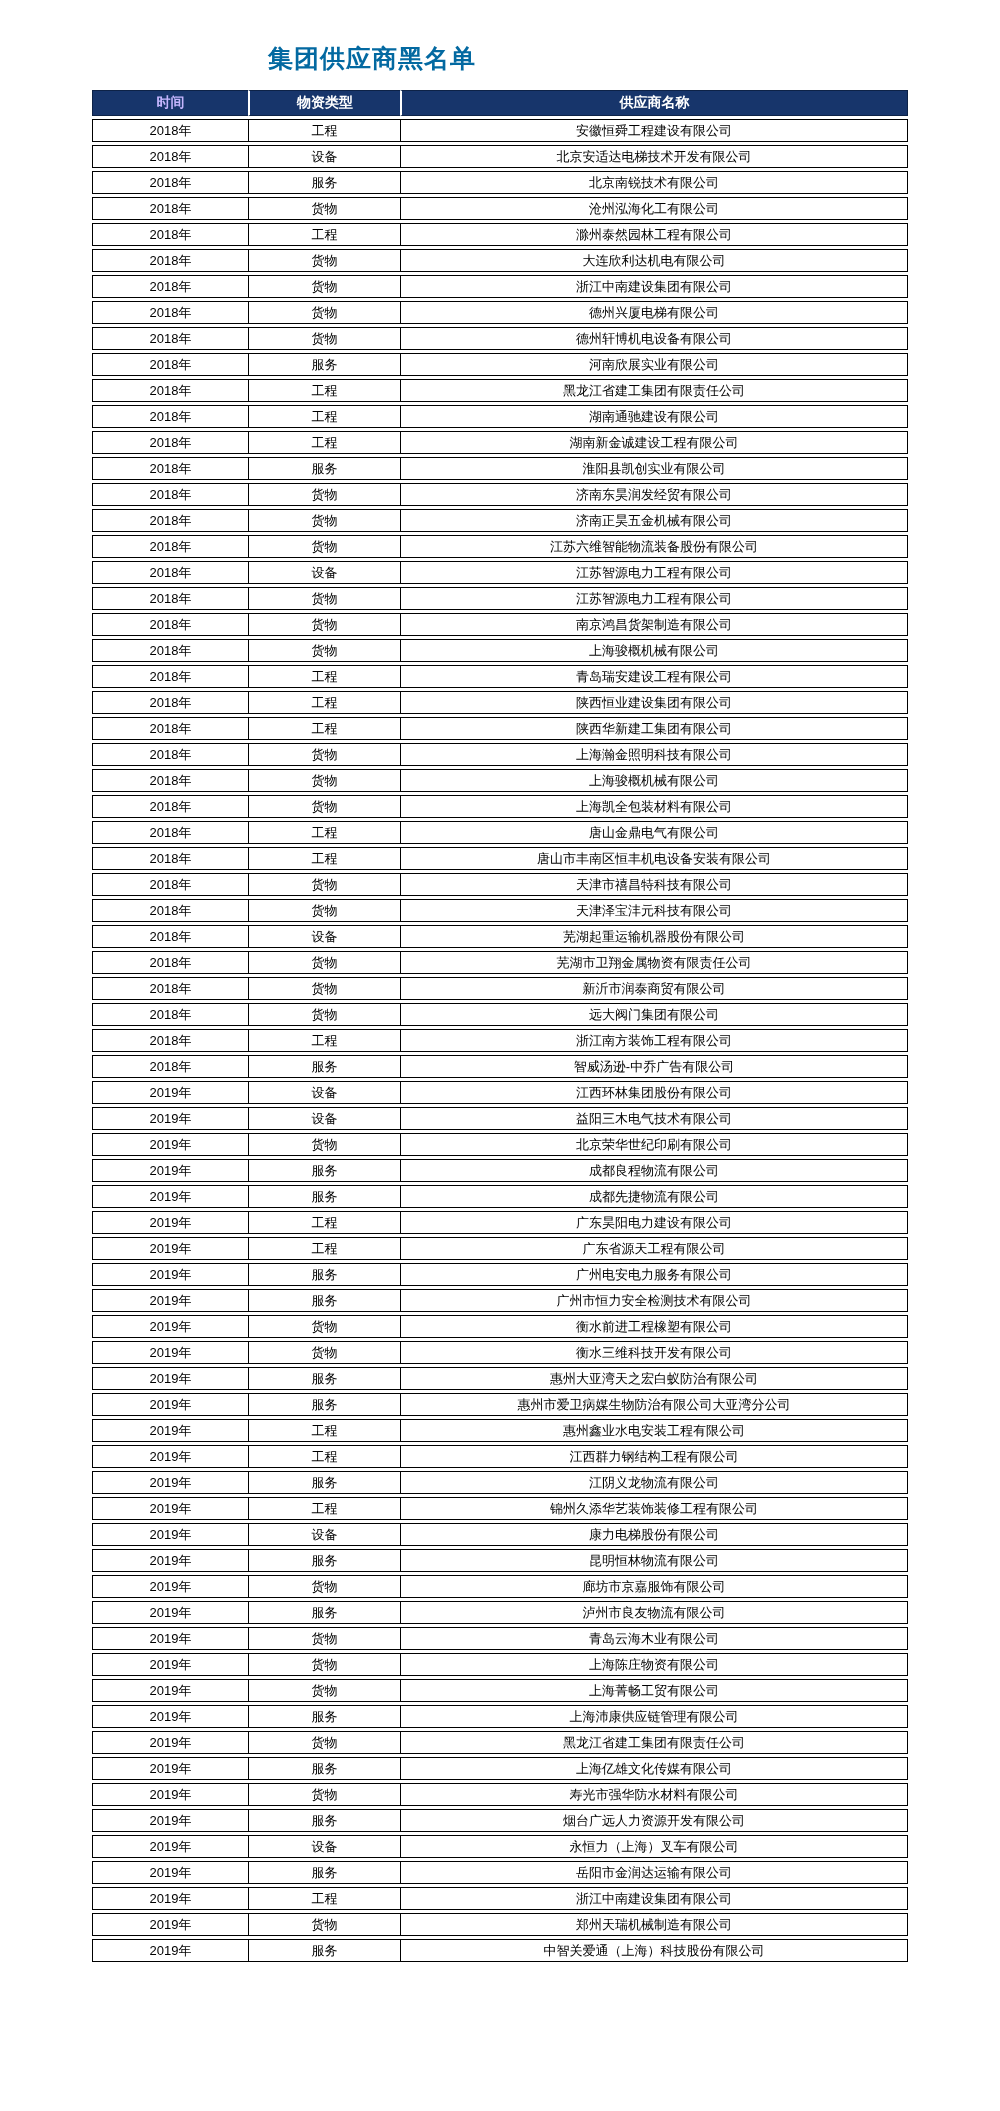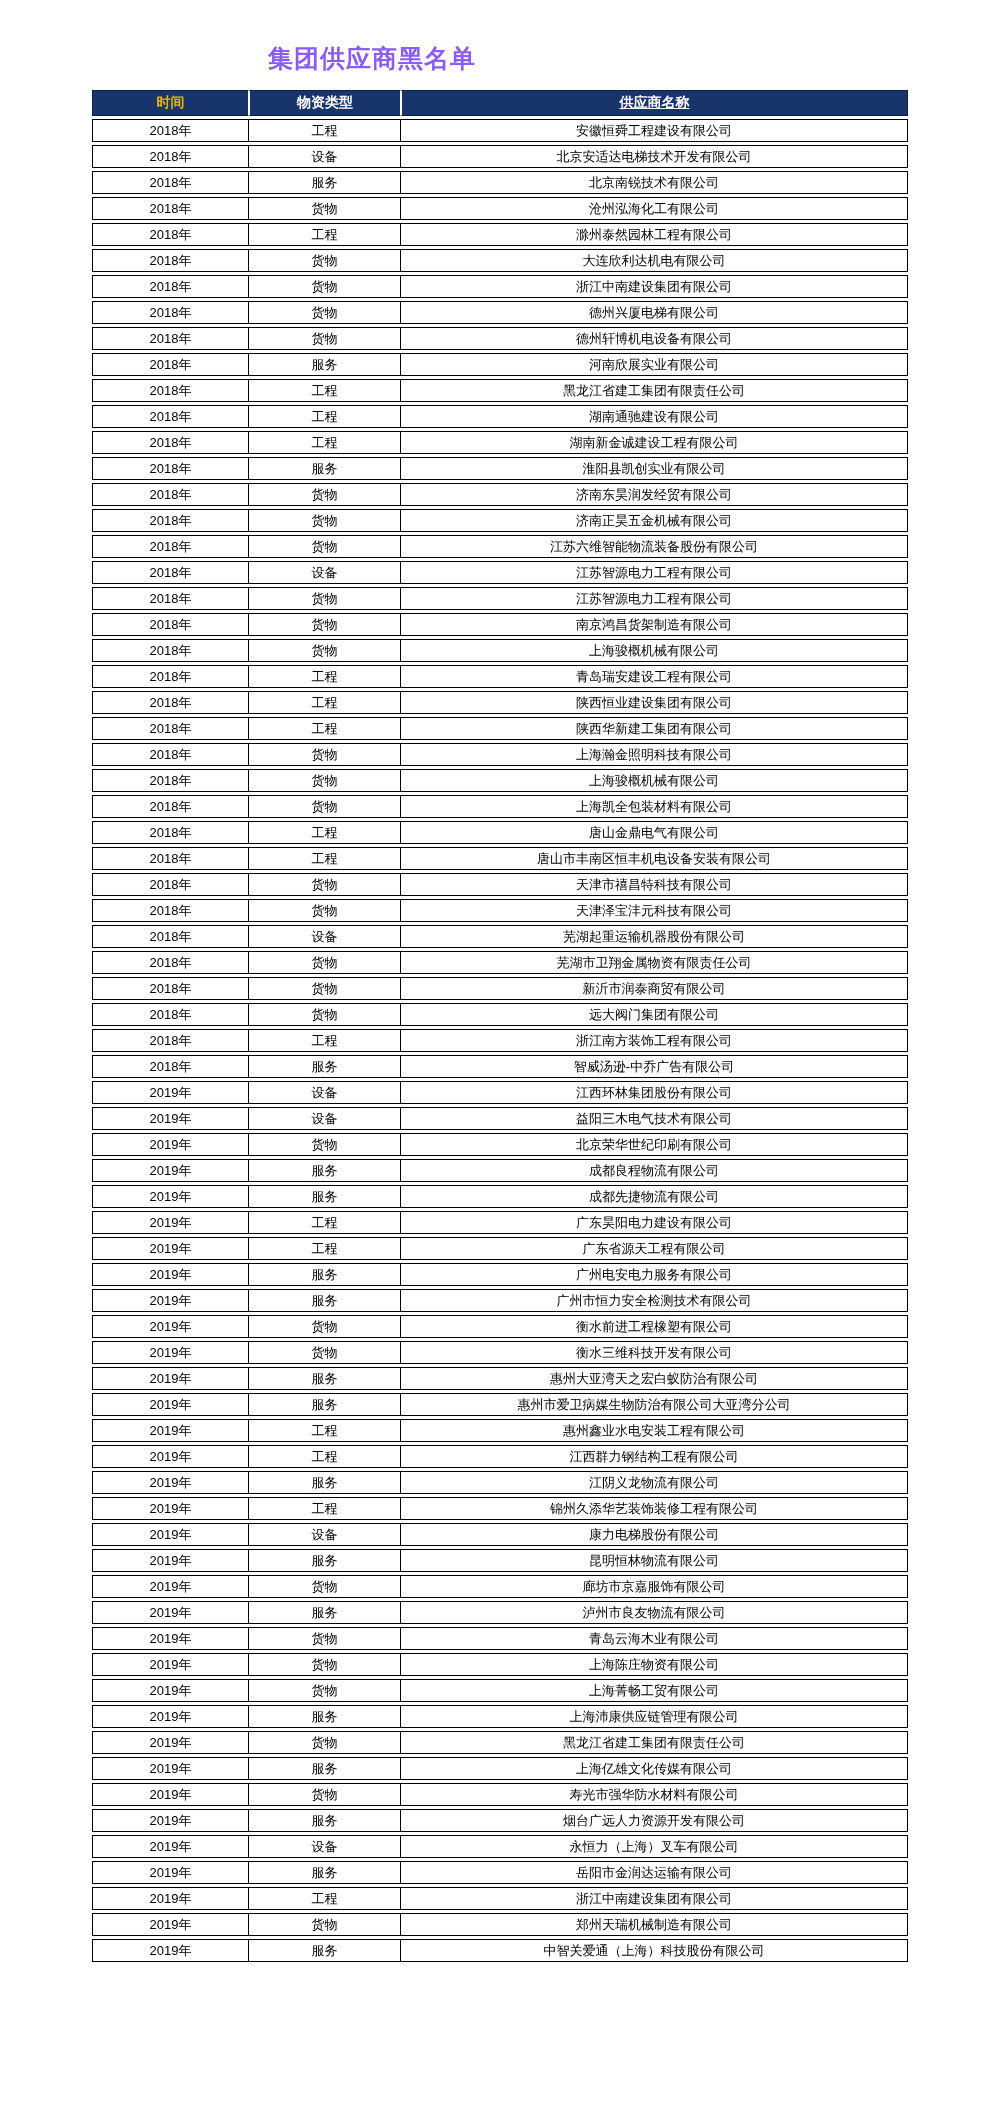--- a/index.html
+++ b/index.html
@@ -72,7 +72,7 @@
 
 <div class="page">
   <div class="title-wrap">
-    <span class="page-title" style="color: #8b5cf6;">集团供应商黑名单</span>
+    <span class="page-title" style="color: #0369a1;">集团供应商黑名单</span>
   </div>
 
   <table class="blacklist">

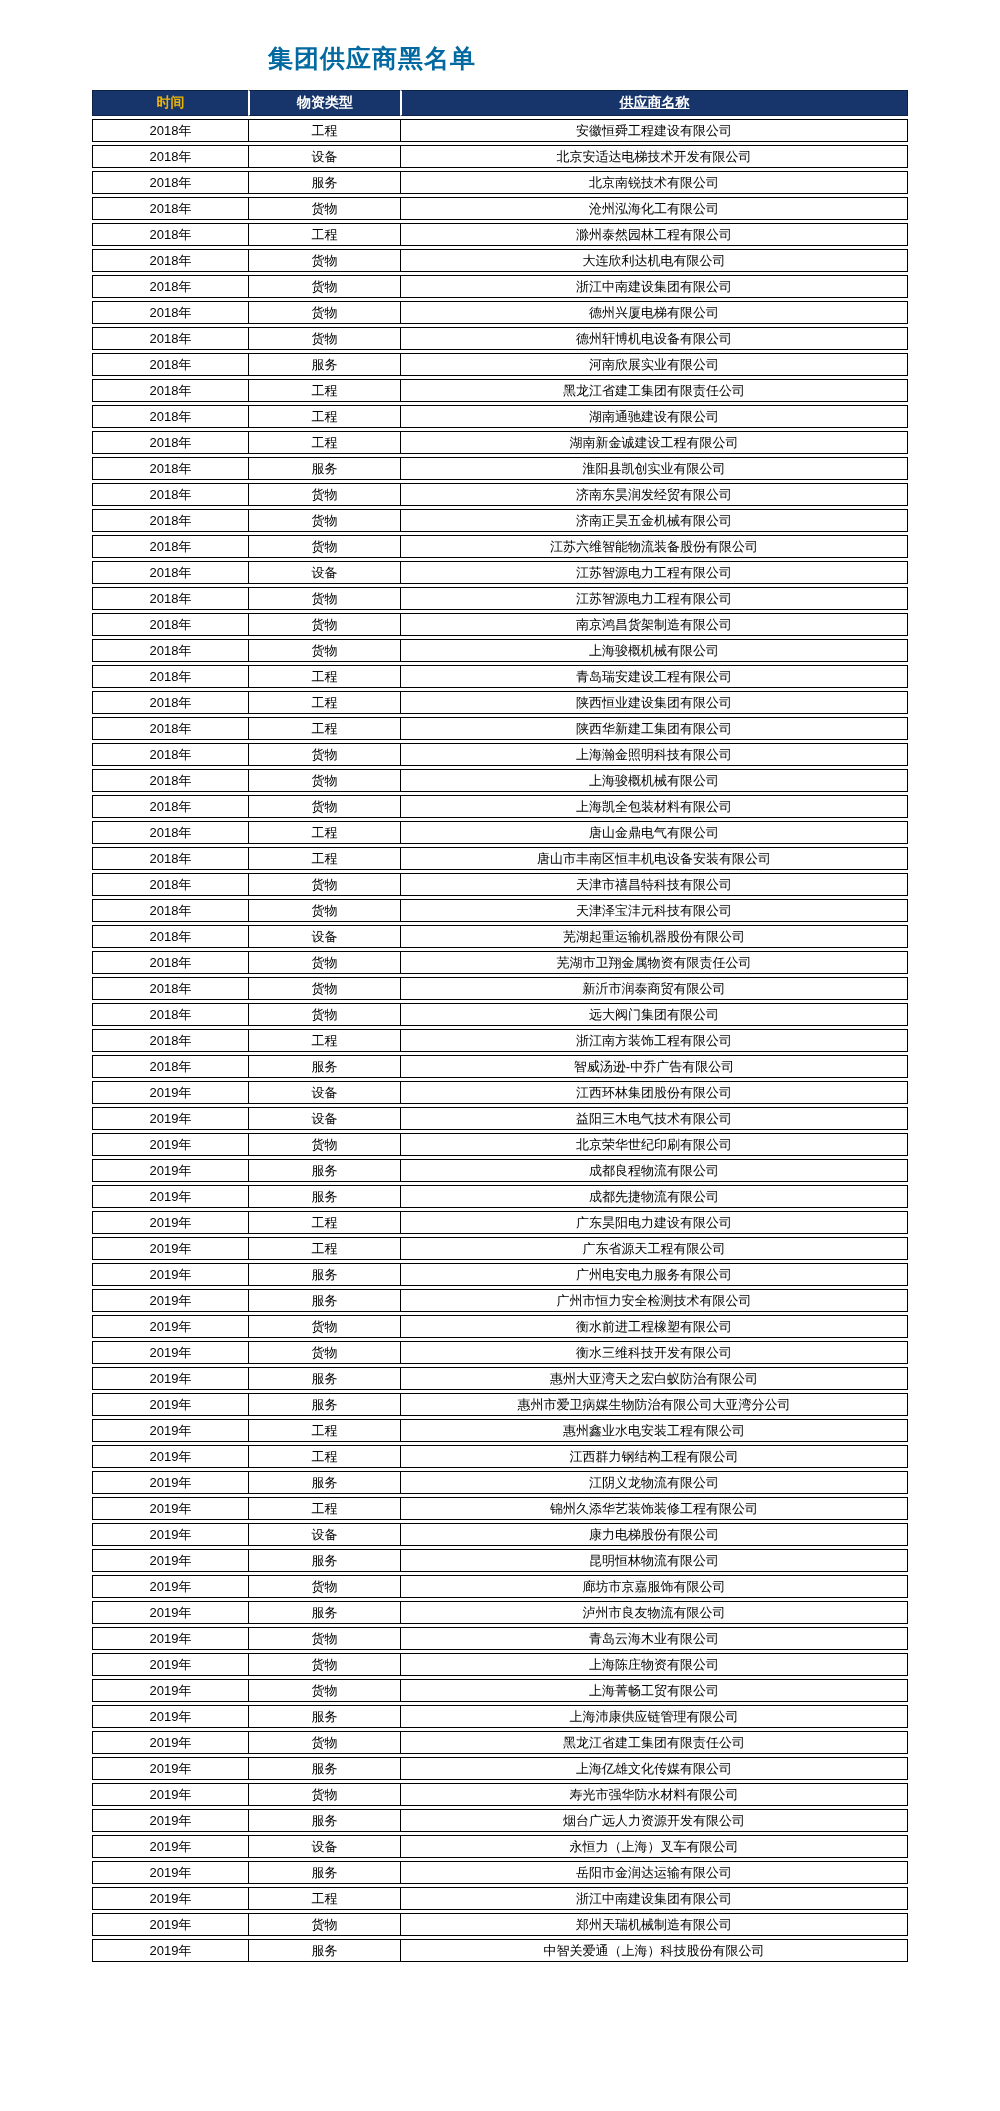--- a/index.html
+++ b/index.html
@@ -83,7 +83,7 @@
     </colgroup>
     <thead>
       <tr>
-        <th style="background: rgb(23, 53, 107); color: #eab308;">时间</th>
+        <th style="background: rgb(23, 53, 107); color: #c4b5fd;">时间</th>
         <th style="background: rgb(23, 53, 107); color: rgb(255, 255, 255); font-family: Liberation Serif, serif;">物资类型</th>
         <th style="background: rgb(23, 53, 107); color: rgb(255, 255, 255);">供应商名称</th>
       </tr>

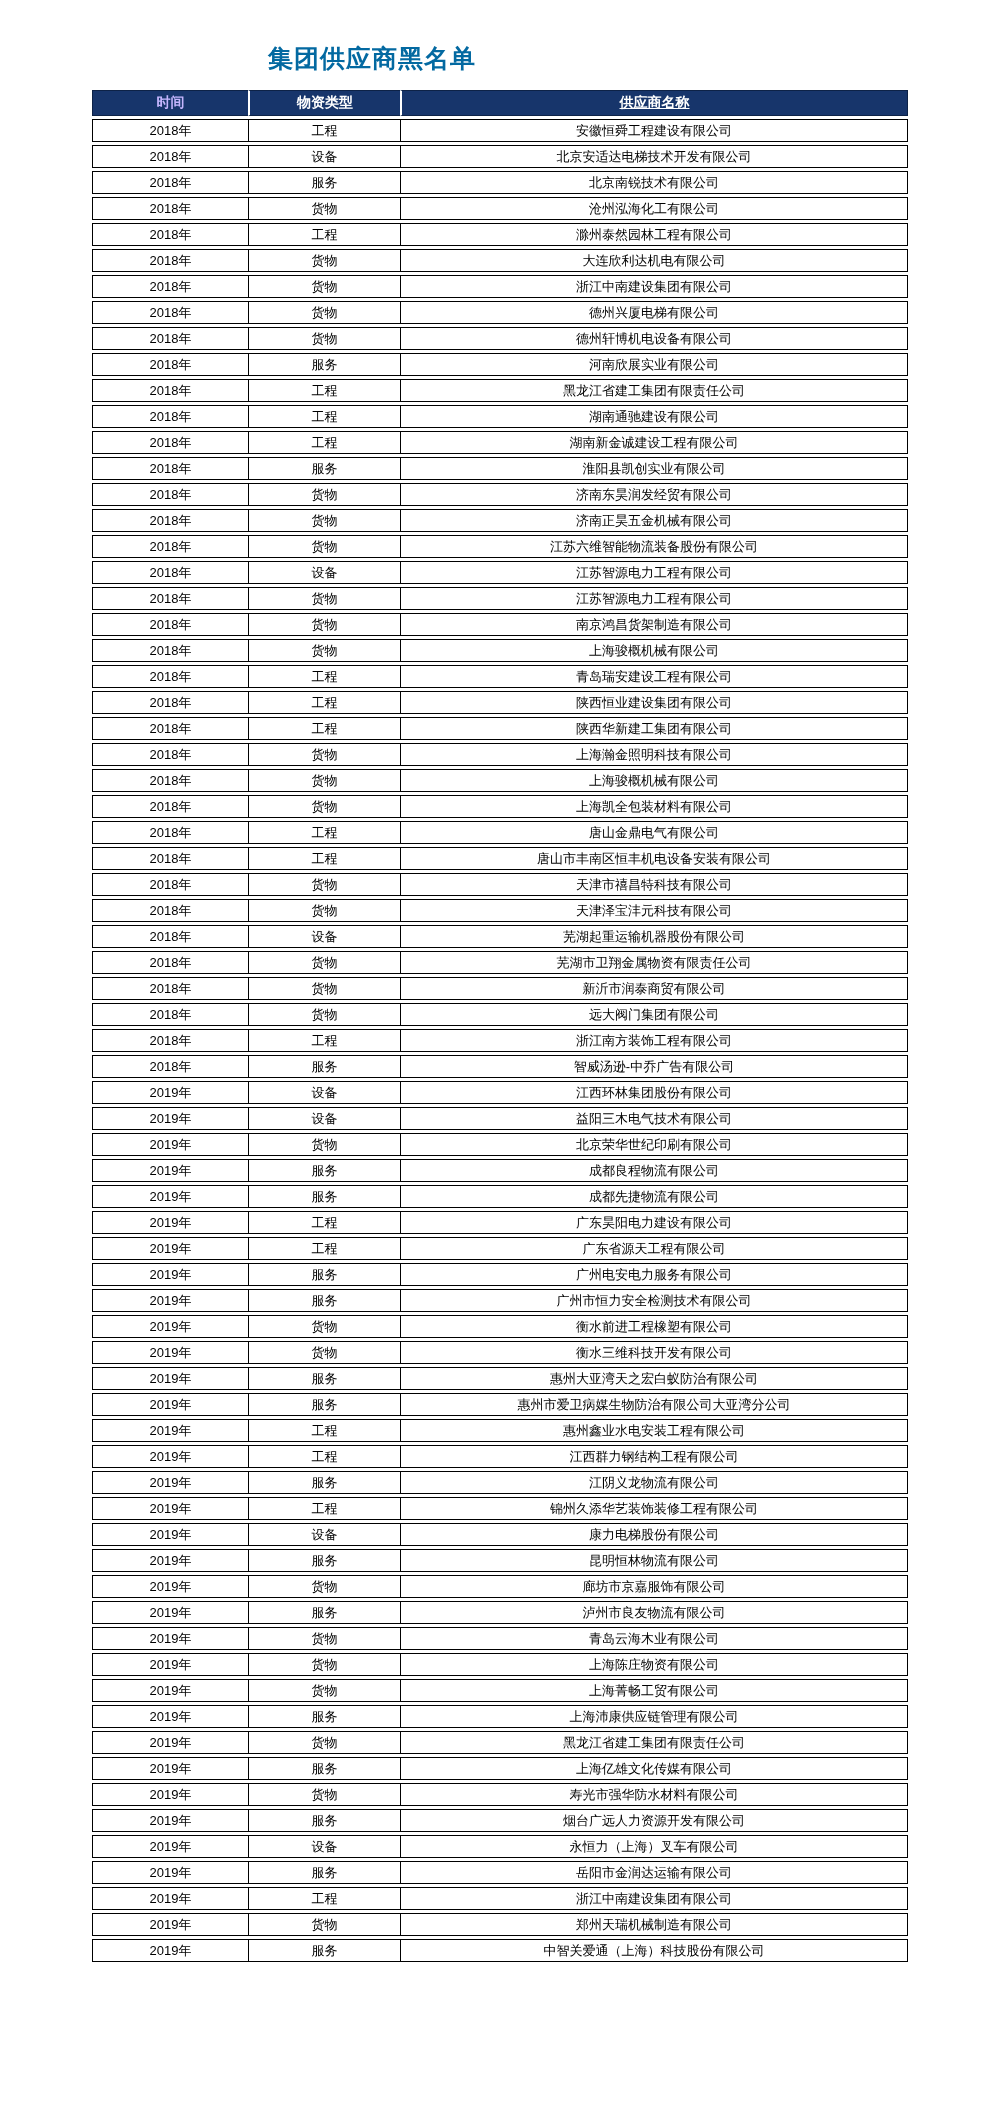--- a/index.html
+++ b/index.html
@@ -50,7 +50,7 @@
     border-bottom: 1px solid #0d2247;
   }
   thead th:first-child { border-left: 1px solid #0d2247; }
-  thead th:last-child  { border-right: 1px solid #0d2247; text-decoration: underline; }
+  thead th:last-child  { border-right: 1px solid #0d2247; }
   thead th + th { border-left: 2px solid #ffffff; }
   tbody td {
     background: #ffffff;

